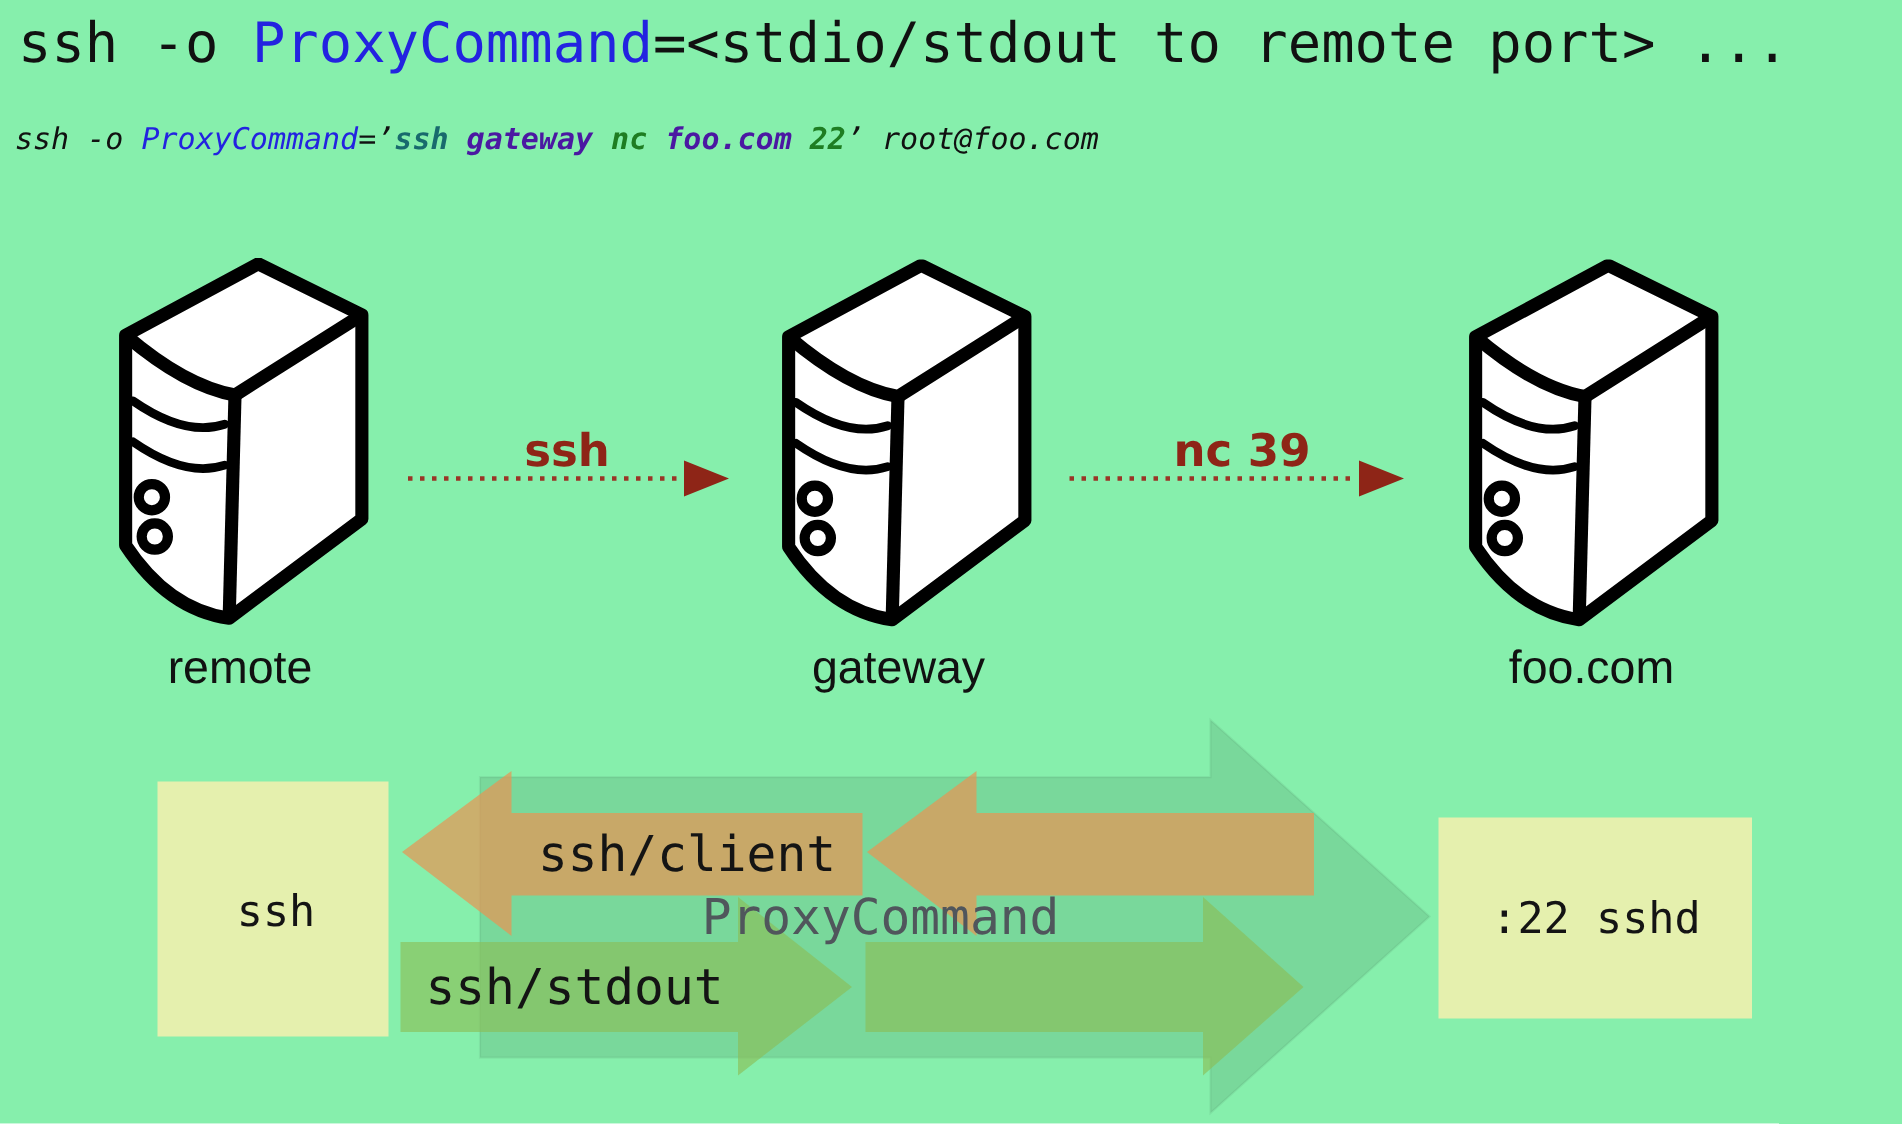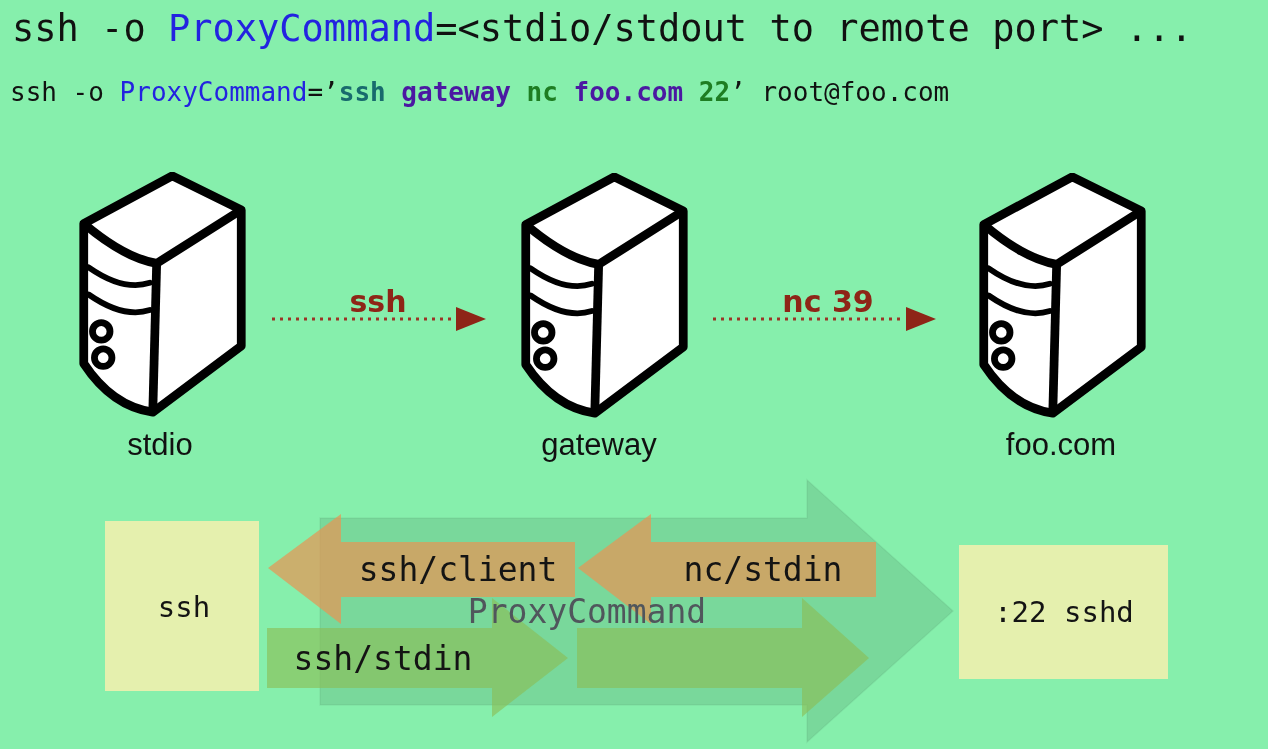--- a/index.html
+++ b/index.html
@@ -11,7 +11,7 @@
 
   
   #title-line{left:12px;top:8px;font-size:37px;line-height:42px;white-space:pre;color:#111;}
-  #command-line{left:10px;top:74px;font-size:26px;line-height:36px;white-space:pre;color:#111;}
+  #command-line{left:10px;top:74px;font-size:20px;line-height:36px;white-space:pre;color:#111;font-style:italic;}
   .c-blue{color:#2323e0;}
   .c-teal{color:#186a6d;font-weight:bold;}
   .c-purple{color:#4b18a2;font-weight:bold;}

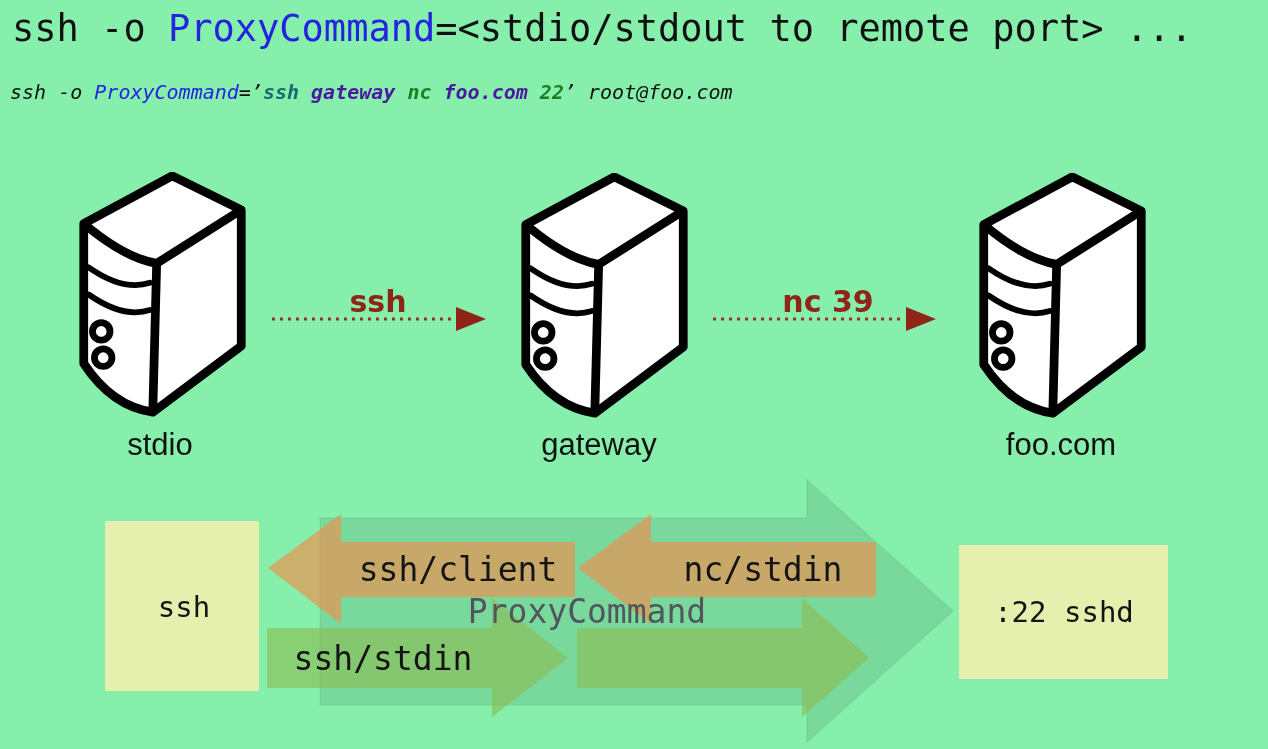--- a/index.html
+++ b/index.html
@@ -71,7 +71,7 @@
     <circle cx="29" cy="191" r="9" fill="#fff" stroke="#000" stroke-width="7"></circle>
   </svg>
 
-  <div class="abs sans server-label" style="left:160px;top:427px;">stdio</div>
+  <div class="abs sans server-label" style="left:160px;top:427px;">remote</div>
   <div class="abs sans server-label" style="left:599px;top:427px;">gateway</div>
   <div class="abs sans server-label" style="left:1061px;top:427px;">foo.com</div>
 

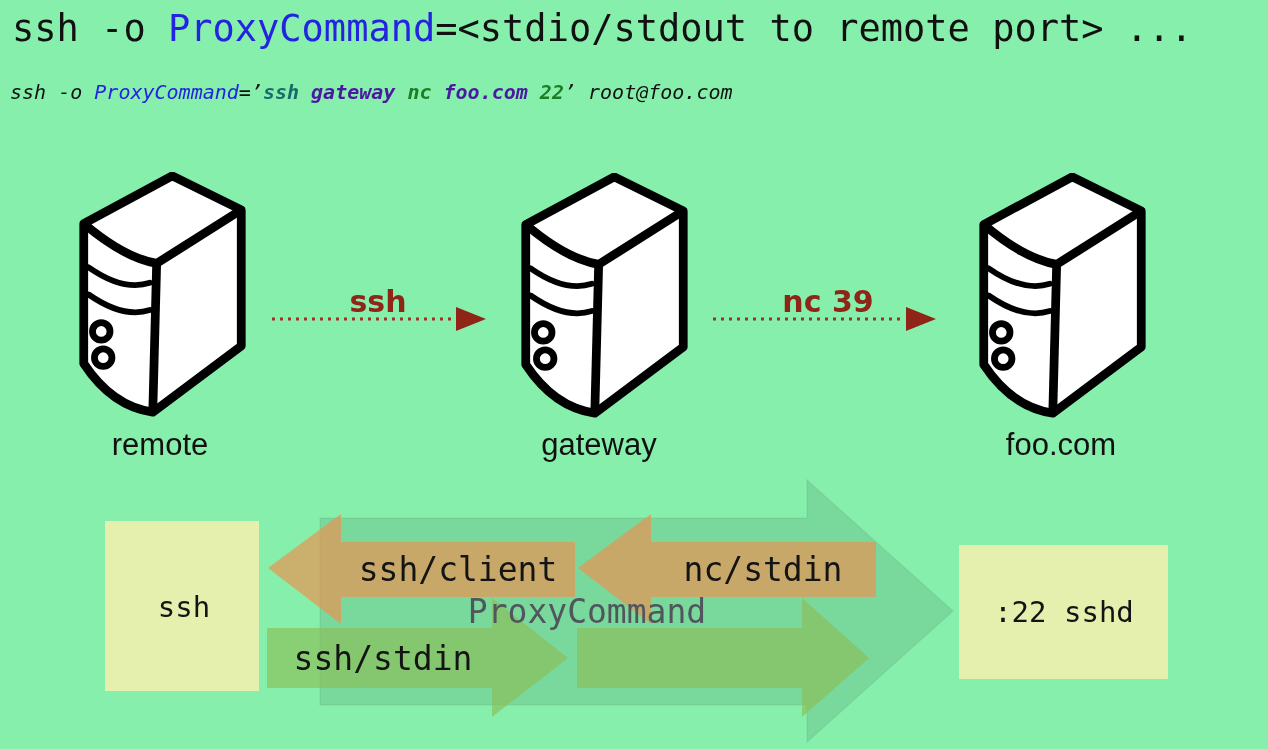--- a/index.html
+++ b/index.html
@@ -101,7 +101,6 @@
   <div class="abs mono box-label" style="left:1064px;top:612px;text-align:center;">:22 sshd</div>
 
   <div class="abs mono pipe-label" style="left:458px;top:569px;">ssh/client</div>
-  <div class="abs mono pipe-label" style="left:763px;top:569px;">nc/stdin</div>
   <div class="abs mono pipe-label" style="left:383px;top:658px;">ssh/stdin</div>
 
   <div class="abs mono" id="proxy-label" style="left:587px;top:611px;">ProxyCommand</div>

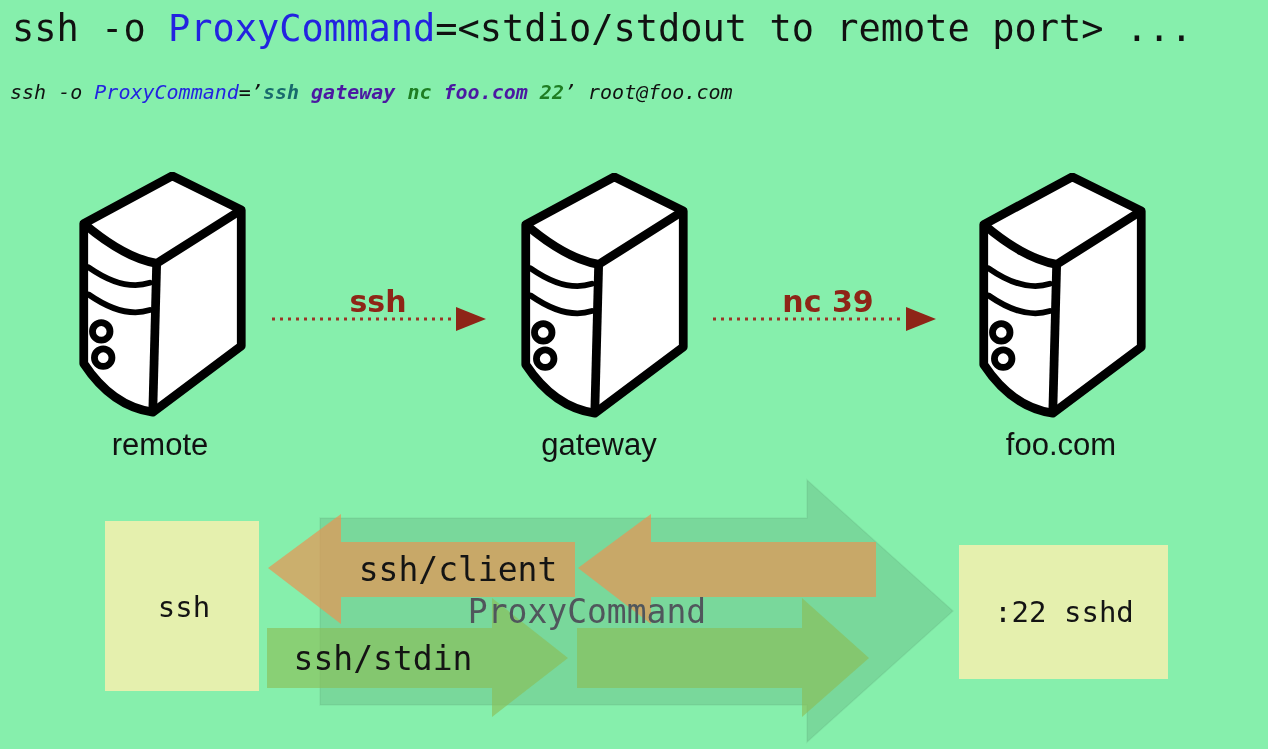--- a/index.html
+++ b/index.html
@@ -101,7 +101,7 @@
   <div class="abs mono box-label" style="left:1064px;top:612px;text-align:center;">:22 sshd</div>
 
   <div class="abs mono pipe-label" style="left:458px;top:569px;">ssh/client</div>
-  <div class="abs mono pipe-label" style="left:383px;top:658px;">ssh/stdin</div>
+  <div class="abs mono pipe-label" style="left:383px;top:658px;">ssh/stdout</div>
 
   <div class="abs mono" id="proxy-label" style="left:587px;top:611px;">ProxyCommand</div>
 

